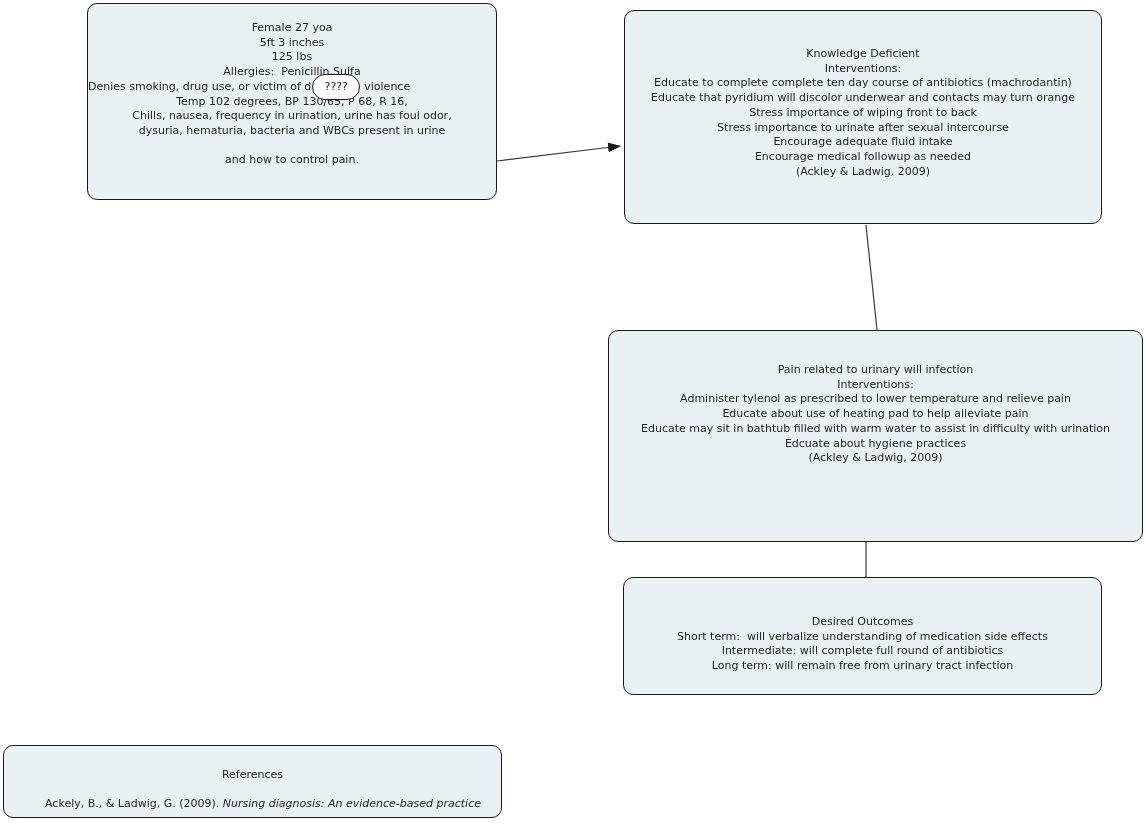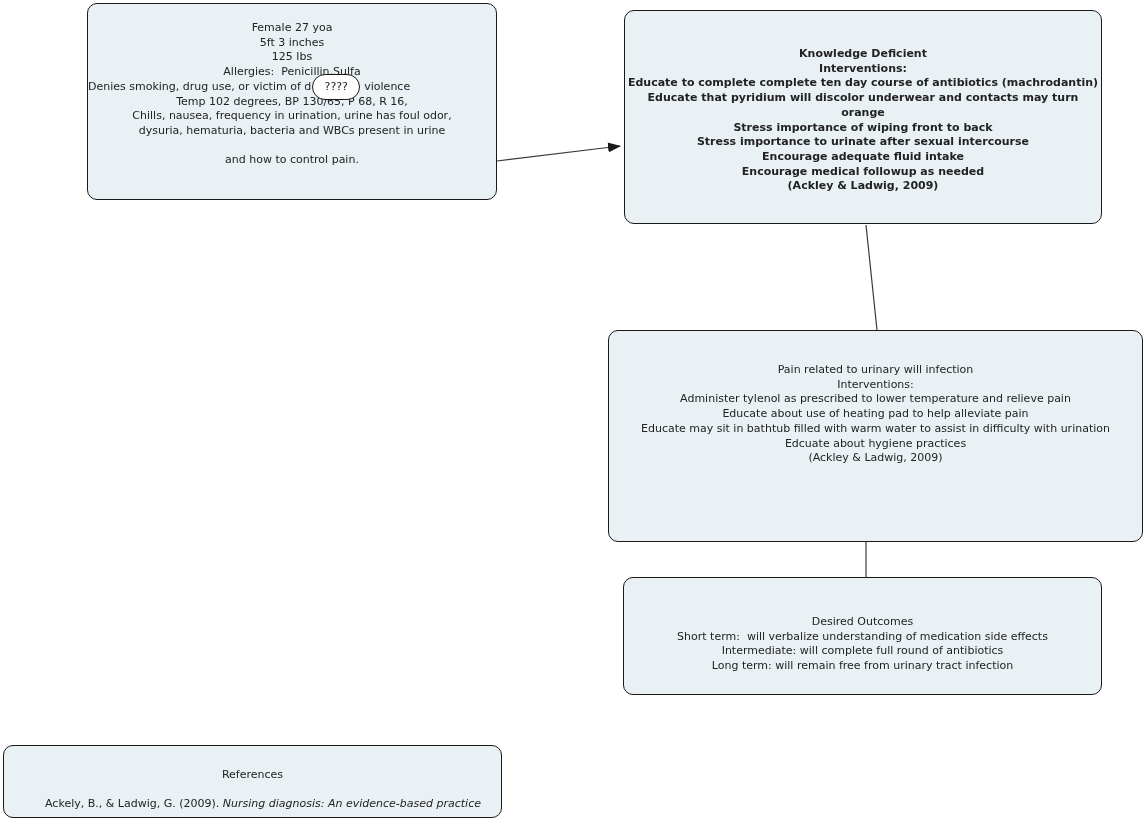--- a/index.html
+++ b/index.html
@@ -57,7 +57,7 @@
   .italic { font-style: italic; text-align: right; }
 
   .box-patient    { left: 87px;  top: 3px;   width: 410px; height: 197px; padding-top: 17px; }
-  .box-knowledge  { left: 624px; top: 10px;  width: 478px; height: 214px; padding-top: 36px; font-weight: bold; }
+  .box-knowledge  { left: 624px; top: 10px;  width: 478px; height: 214px; padding-top: 36px; }
   .box-pain       { left: 608px; top: 330px; width: 535px; height: 212px; padding-top: 32px; }
   .box-outcomes   { left: 623px; top: 577px; width: 479px; height: 118px; padding-top: 37px; }
   .box-references { left: 3px;   top: 745px; width: 499px; height: 73px;  padding-top: 22px; }

